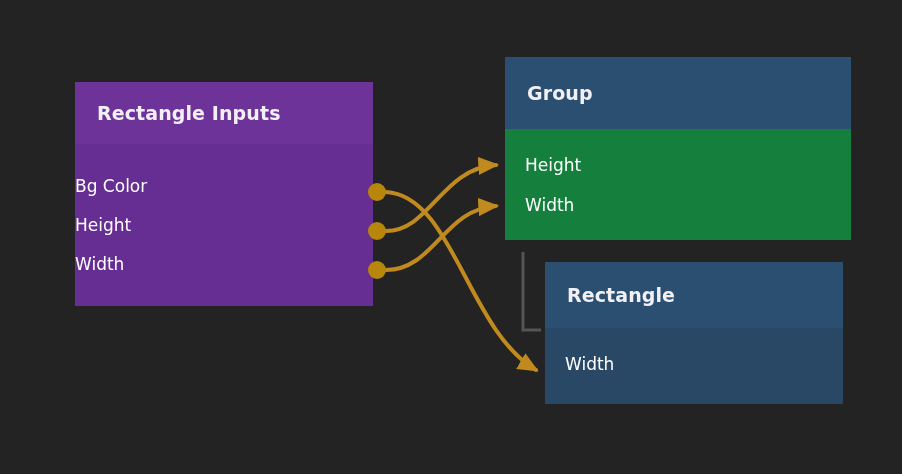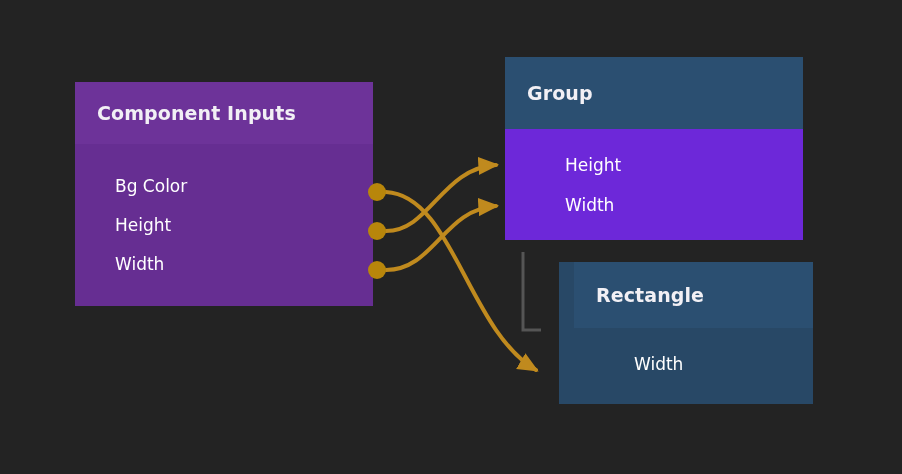--- a/index.html
+++ b/index.html
@@ -73,9 +73,9 @@
   #node-group {
     left: 505px;
     top: 57px;
-    width: 298px;
+    width: 346px;
     height: 183px;
-    background: #6d28d9;
+    background: #15803d;
   }
   #node-group .node-header {
     height: 72px;

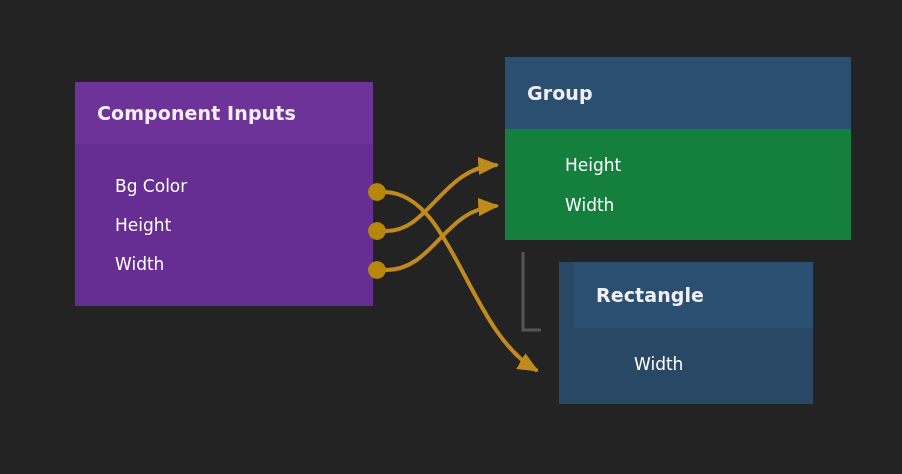--- a/index.html
+++ b/index.html
@@ -136,7 +136,7 @@
 
   <div class="node" id="node-component-inputs">
     <div class="node-header">
-      <span class="node-title">Component Inputs</span>
+      <span class="node-title">Rectangle Inputs</span>
     </div>
     <div class="node-body">
       <div class="port-row-out">

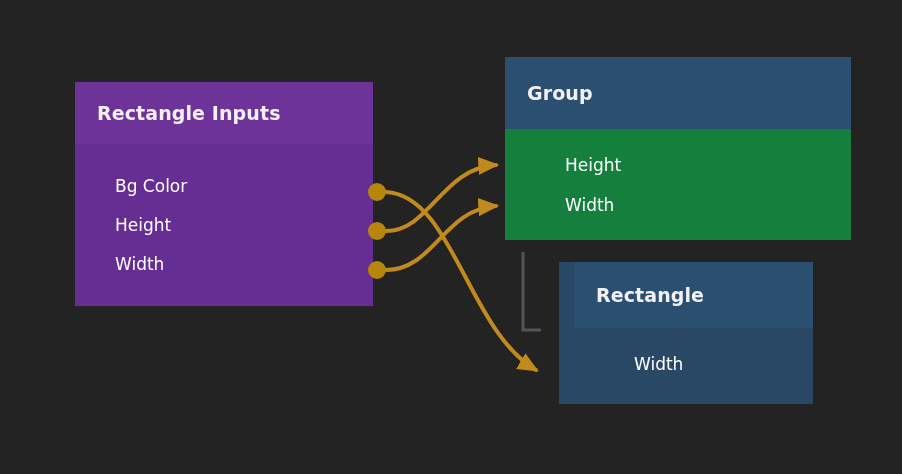--- a/index.html
+++ b/index.html
@@ -38,7 +38,6 @@
     position: relative;
     box-sizing: border-box;
     width: 100%;
-    margin-left: 40px;
   }
   
   #node-component-inputs {

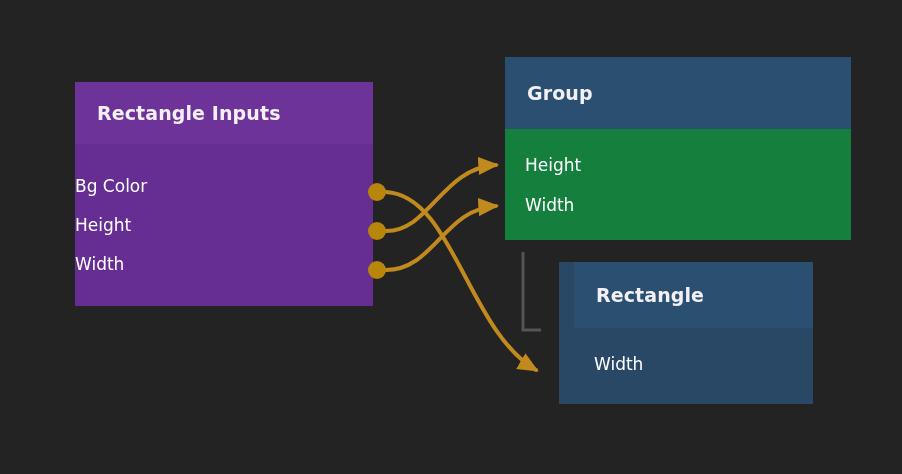--- a/index.html
+++ b/index.html
@@ -87,12 +87,11 @@
   }
   
   #node-rectangle {
-    left: 559px;
+    left: 545px;
     top: 262px;
-    width: 254px;
+    width: 298px;
     height: 142px;
     background: #284866;
-    padding-left: 15px;
   }
   #node-rectangle .node-header {
     height: 66px;

